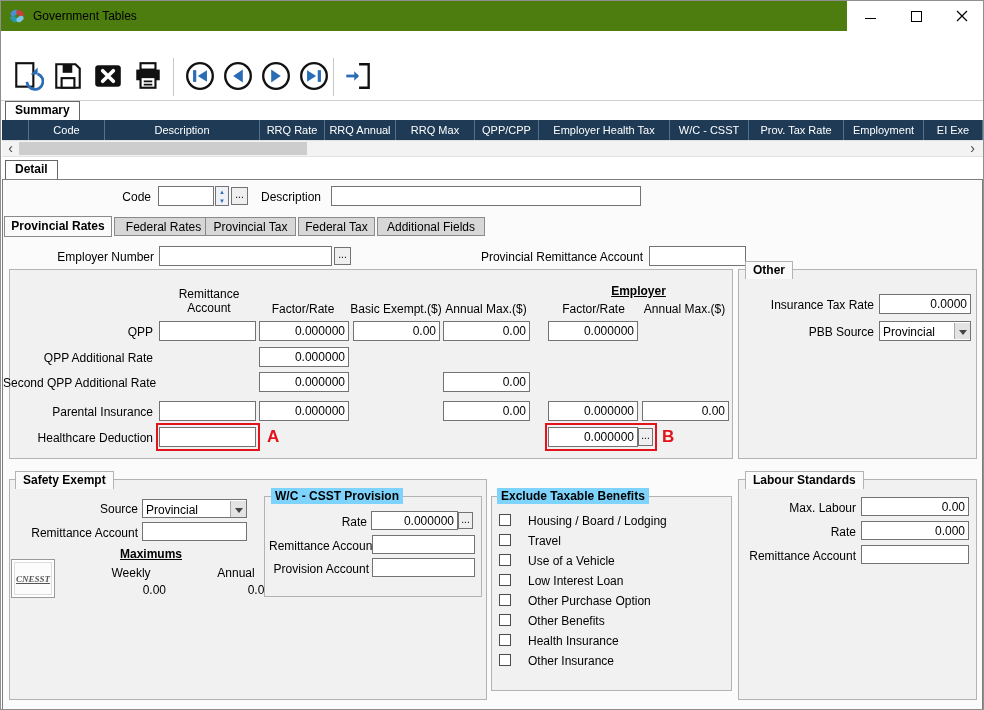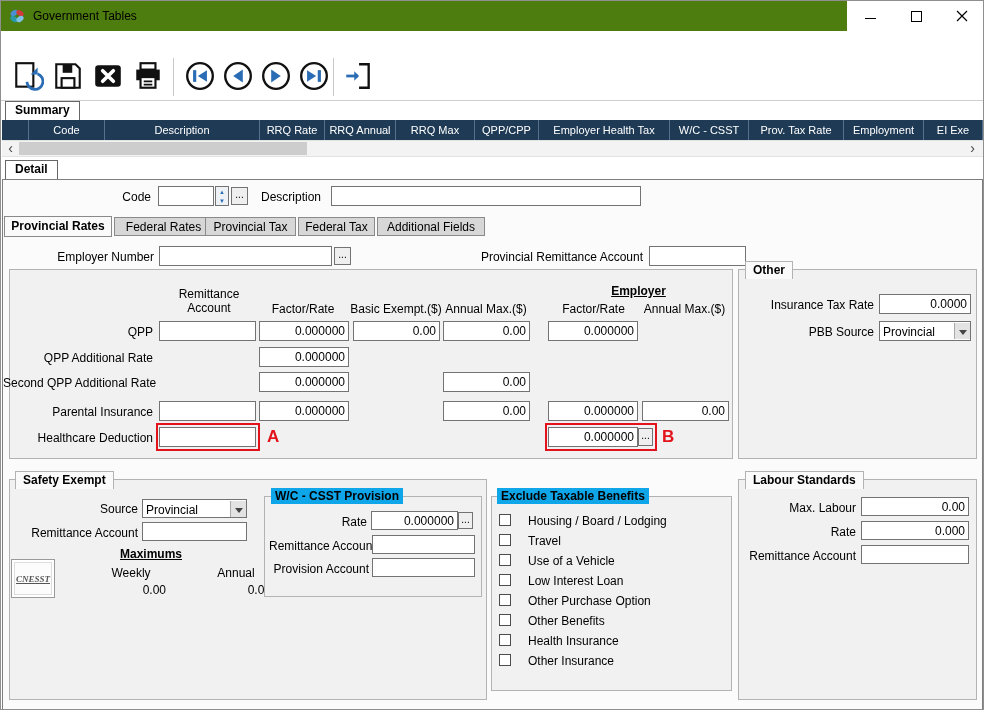--- a/index.html
+++ b/index.html
@@ -13,7 +13,7 @@
   .num { text-align:right; }
   .dots { position:absolute; border:1px solid #737373; background:#efefef; font-size:10px; line-height:13px; text-align:center; cursor:default; }
   .grp { position:absolute; border:1px solid #b3b3b3; background:#f1f1f1; }
-  .gtab { position:absolute; font-weight:bold; background:#0ea5e9; border:1px solid #b3b3b3; border-bottom:none; padding:1px 7px 2px; white-space:nowrap; z-index:2; }
+  .gtab { position:absolute; font-weight:bold; background:#7dd3fc; border:1px solid #b3b3b3; border-bottom:none; padding:1px 7px 2px; white-space:nowrap; z-index:2; }
   .wtab { position:absolute; font-weight:bold; background:#fff; border:1px solid #666; border-bottom:none; padding:1px 9px 3px; white-space:nowrap; z-index:2; }
   .ptab { position:absolute; top:216px; height:19px; line-height:18px; padding:0 6px; background:#d7d7d7; border:1px solid #8a8a8a; text-align:center; white-space:nowrap; }
   .ptab.active { background:#fafafa; font-weight:bold; height:21px; top:215px; z-index:3; }

